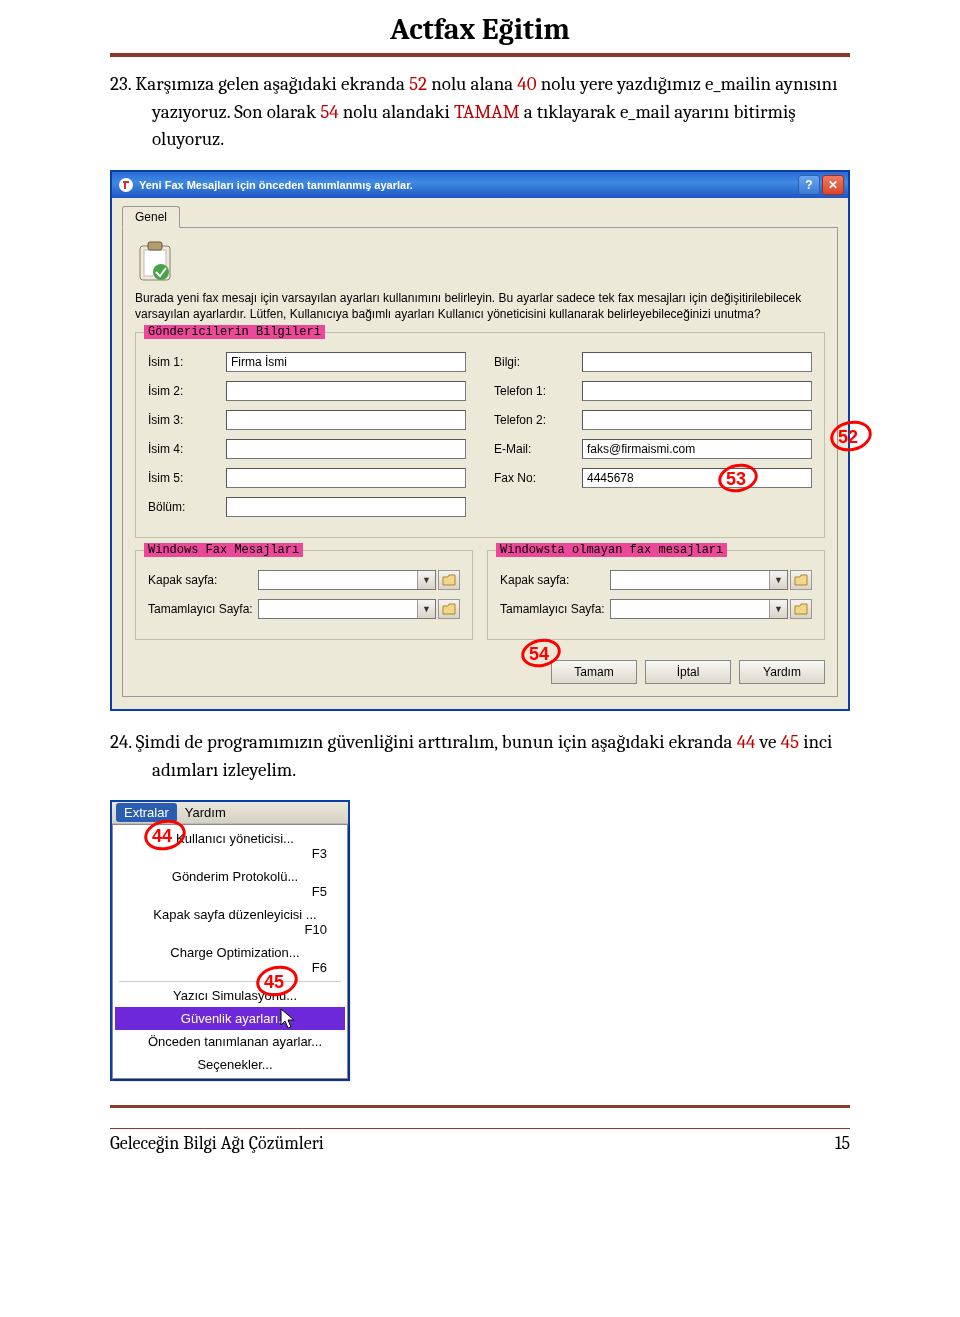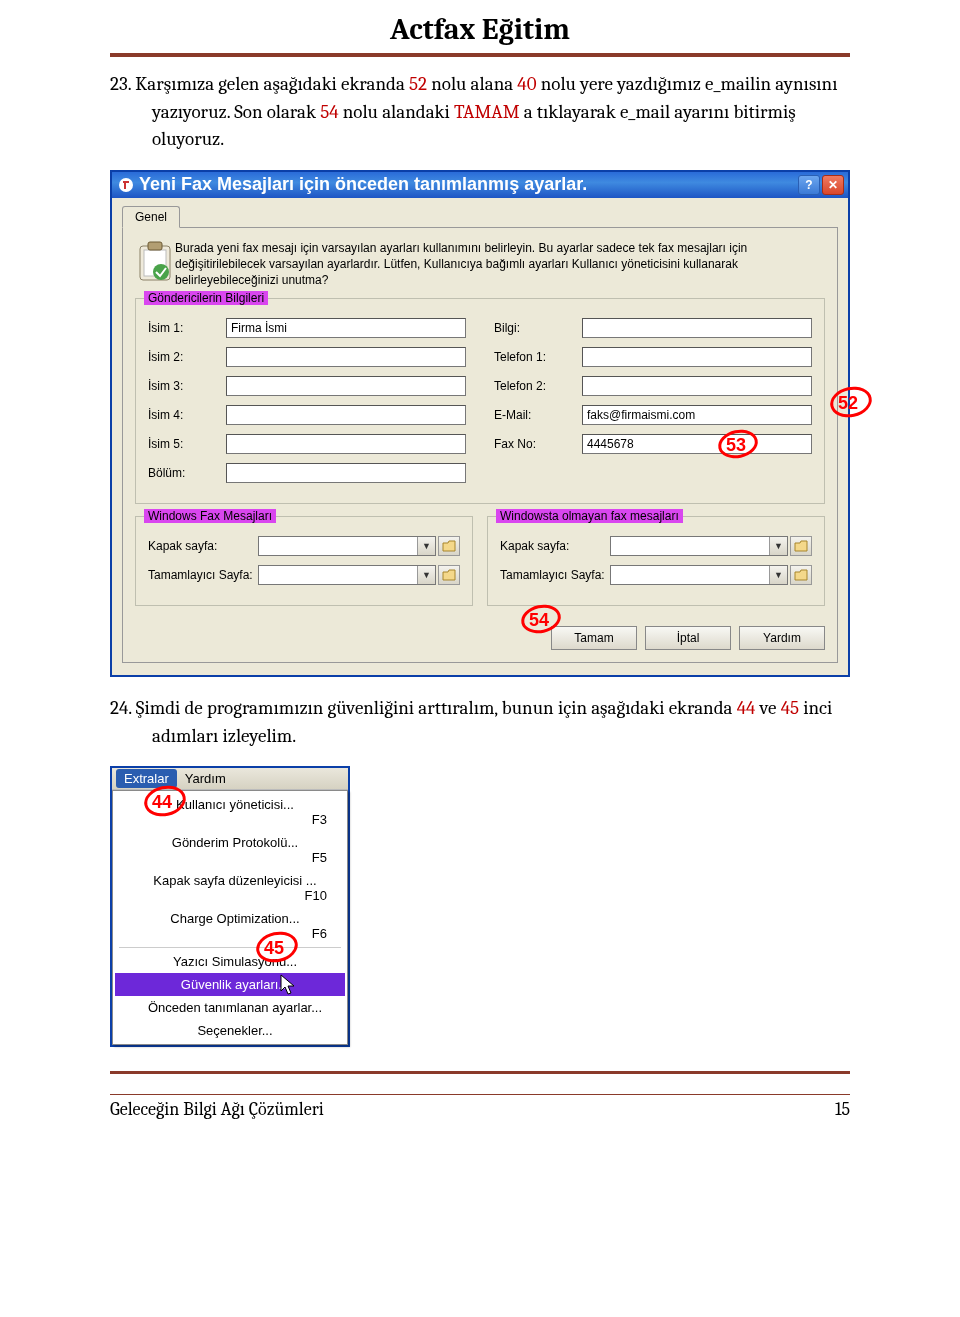--- a/index.html
+++ b/index.html
@@ -57,7 +57,7 @@
     margin-right: 5px;
     display:inline-flex;align-items:center;justify-content:center;
   }
-  .titlebar-text { font-weight: bold; flex: 1; font-size: 18px; }
+  .titlebar-text { font-weight: bold; flex: 1; font-size: 11px; }
   .winbtn {
     width: 22px; height: 20px;
     margin-left: 2px;

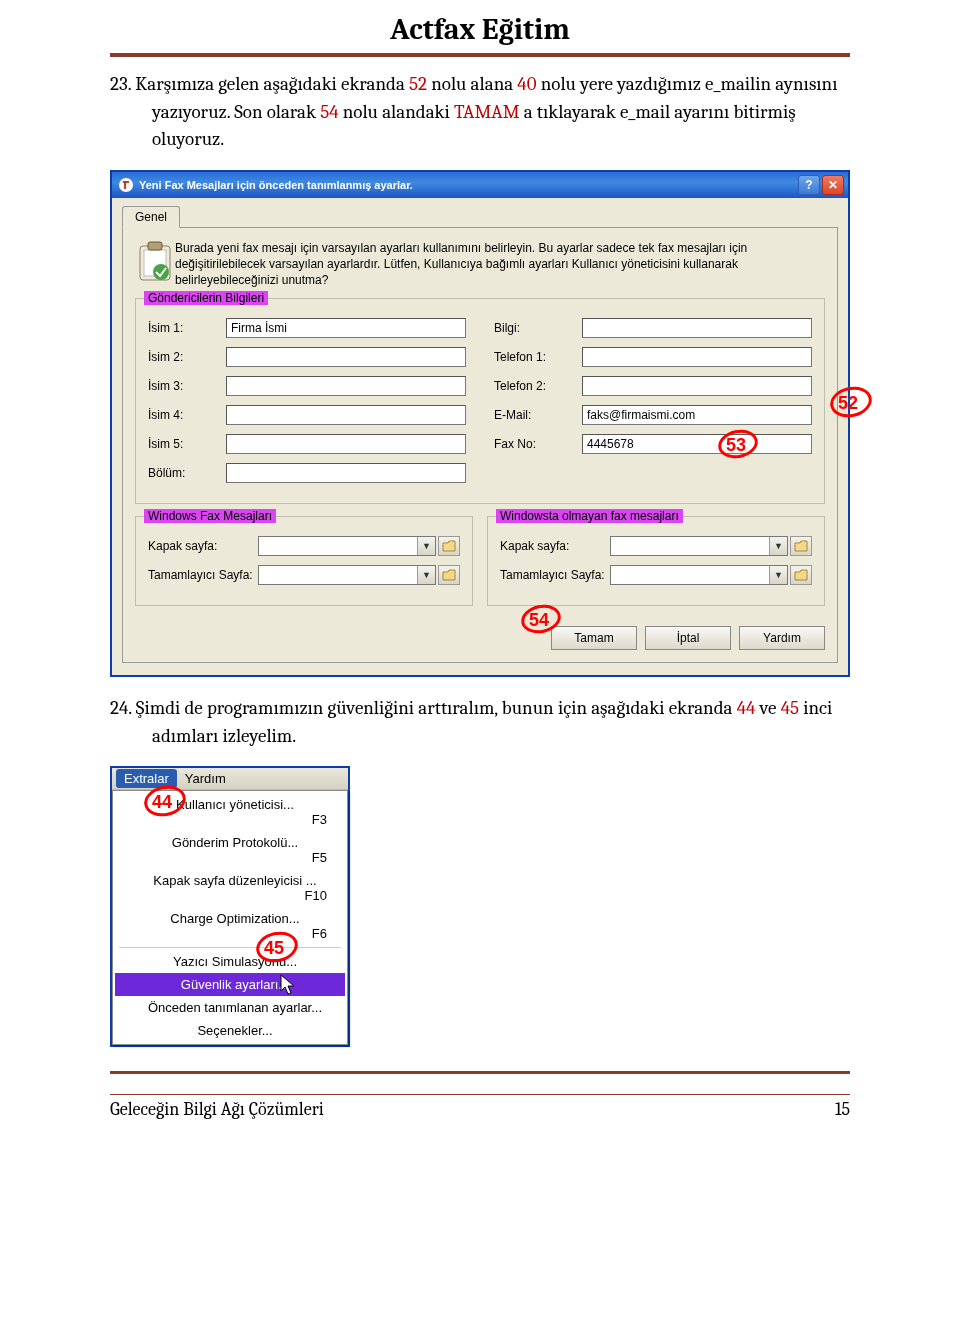--- a/index.html
+++ b/index.html
@@ -84,7 +84,7 @@
     padding: 12px;
     background: #ece9d8;
   }
-  .intro-row { display: flex; gap: 0; margin-bottom: 10px; }
+  .intro-row { display: flex; gap: 6px; margin-bottom: 10px; flex-direction: column; }
   .clipboard-icon {
     width: 40px; height: 44px;
   }

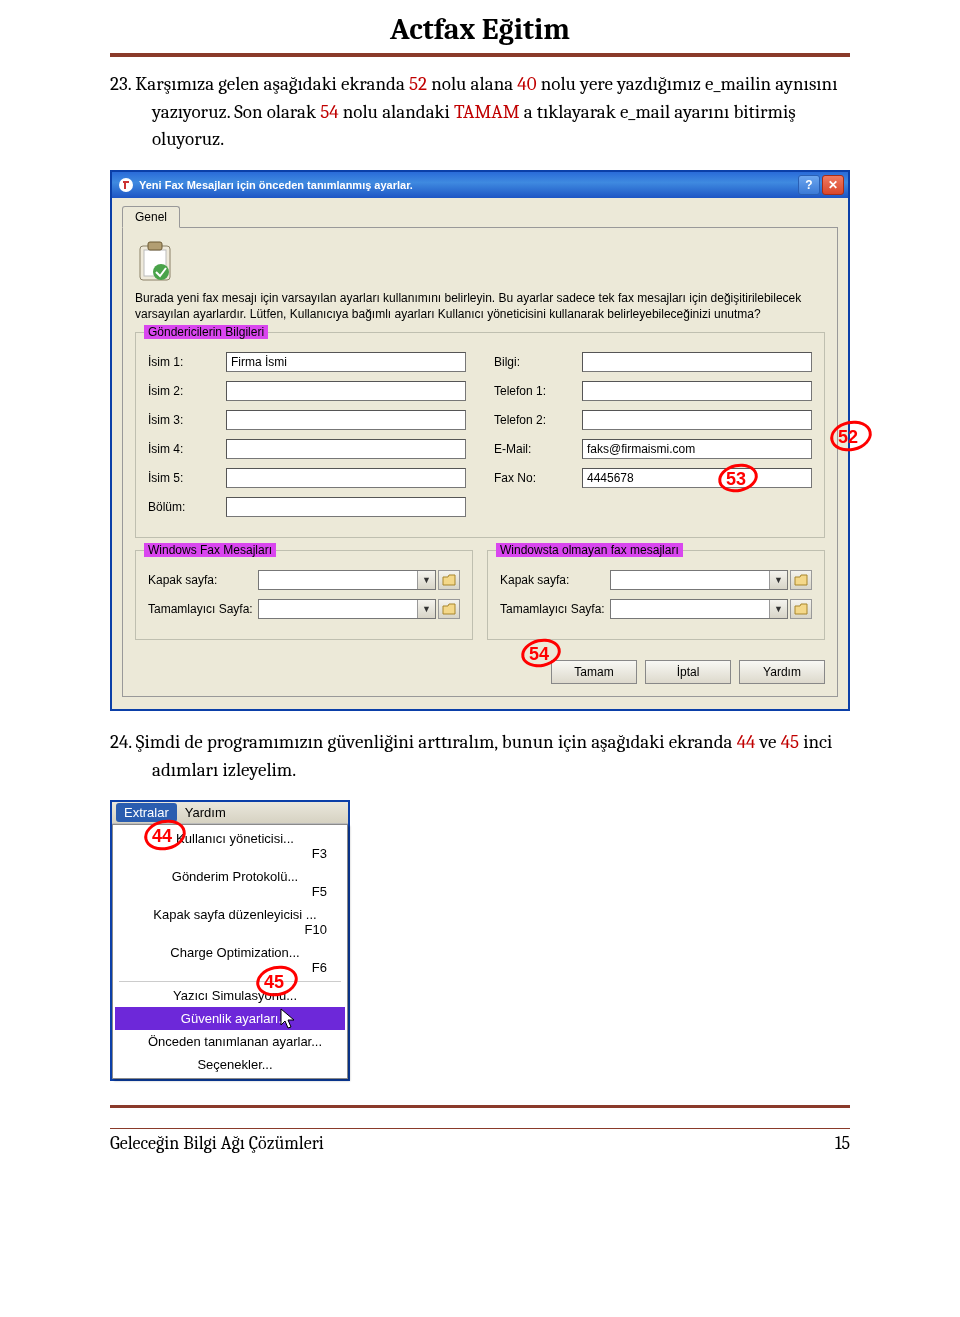--- a/index.html
+++ b/index.html
@@ -98,9 +98,10 @@
   .groupbox-title {
     position: absolute;
     top: -8px; left: 8px;
-    background: #d946ef;
+    background: #ec4899;
     padding: 0 4px;
     font-size: 12px;
+    font-family: Liberation Mono, monospace;
   }
   .fields-2col { display: flex; gap: 28px; }
   .fields-col { flex: 1; }

